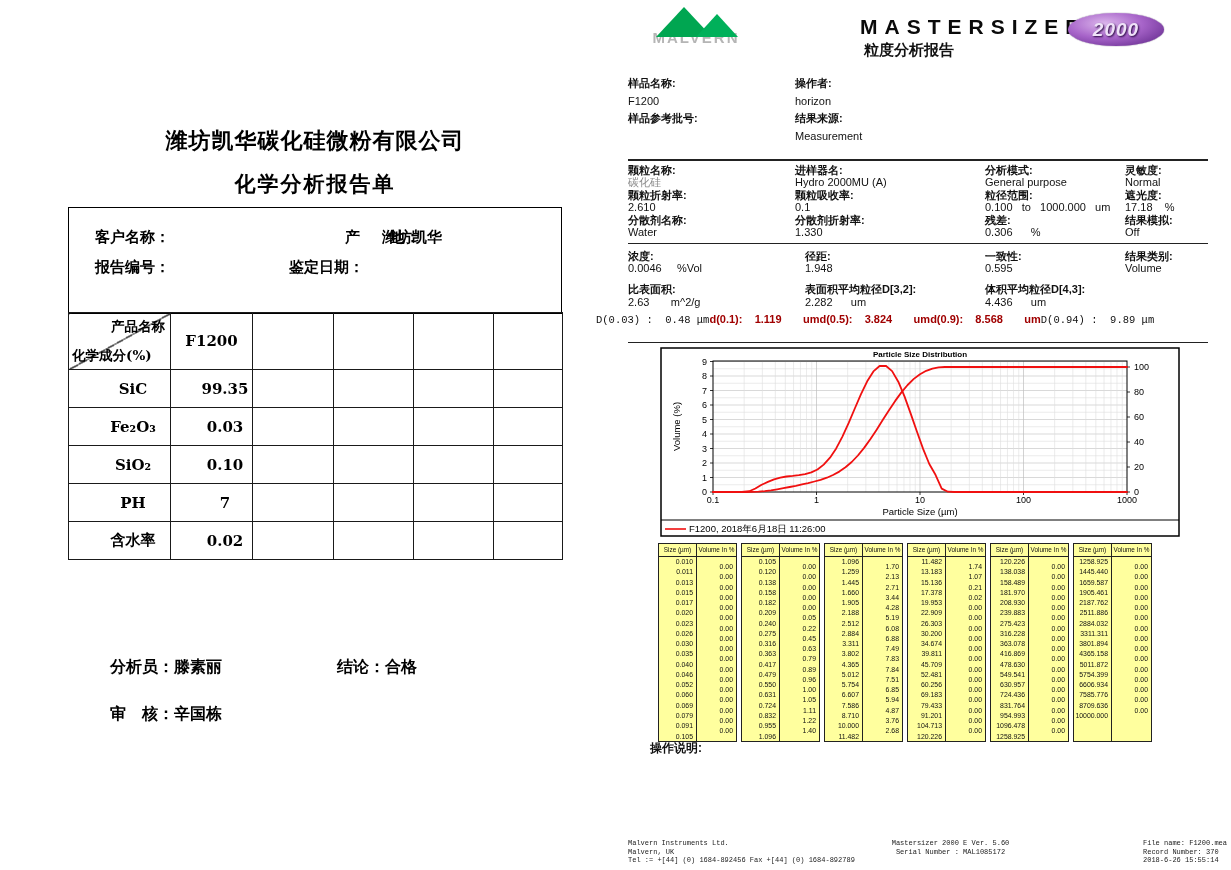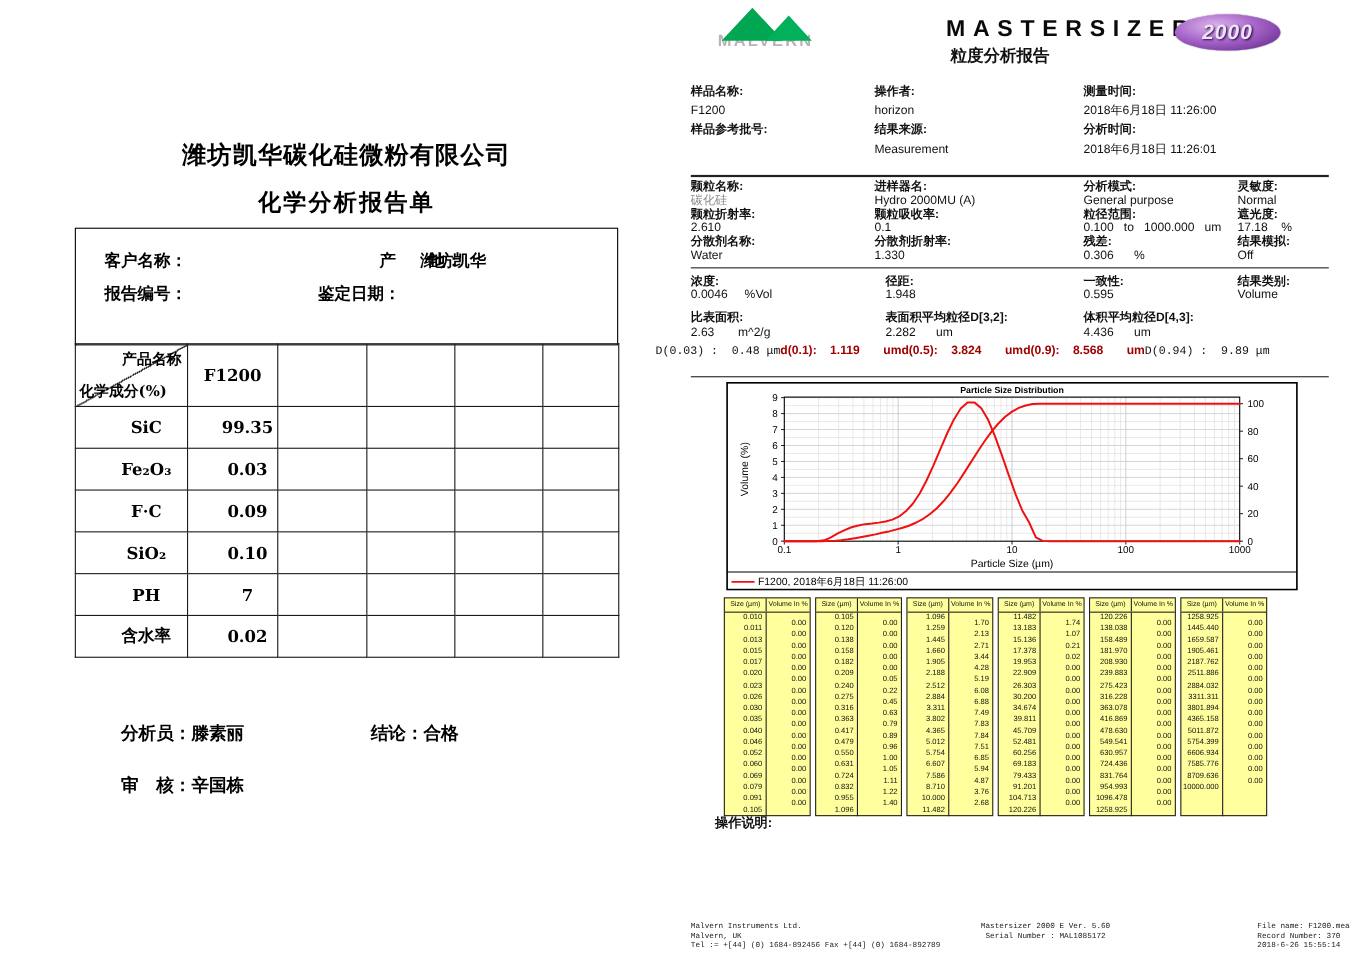--- a/index.html
+++ b/index.html
@@ -200,7 +200,6 @@
     <div id="sample-grid" class="info-grid">
         <div class="col"><div class="lbl">样品名称:</div><div class="val">F1200</div><div class="lbl">样品参考批号:</div></div>
         <div class="col"><div class="lbl">操作者:</div><div class="val">horizon</div><div class="lbl">结果来源:</div><div class="val">Measurement</div></div>
-        <div class="col"><div class="lbl">测量时间:</div><div class="val">2018年6月18日 11:26:00</div><div class="lbl">分析时间:</div><div class="val">2018年6月18日 11:26:01</div></div>
       </div>
     <div id="line1" class="rline"></div>
     <div id="particle-grid" class="info-grid">

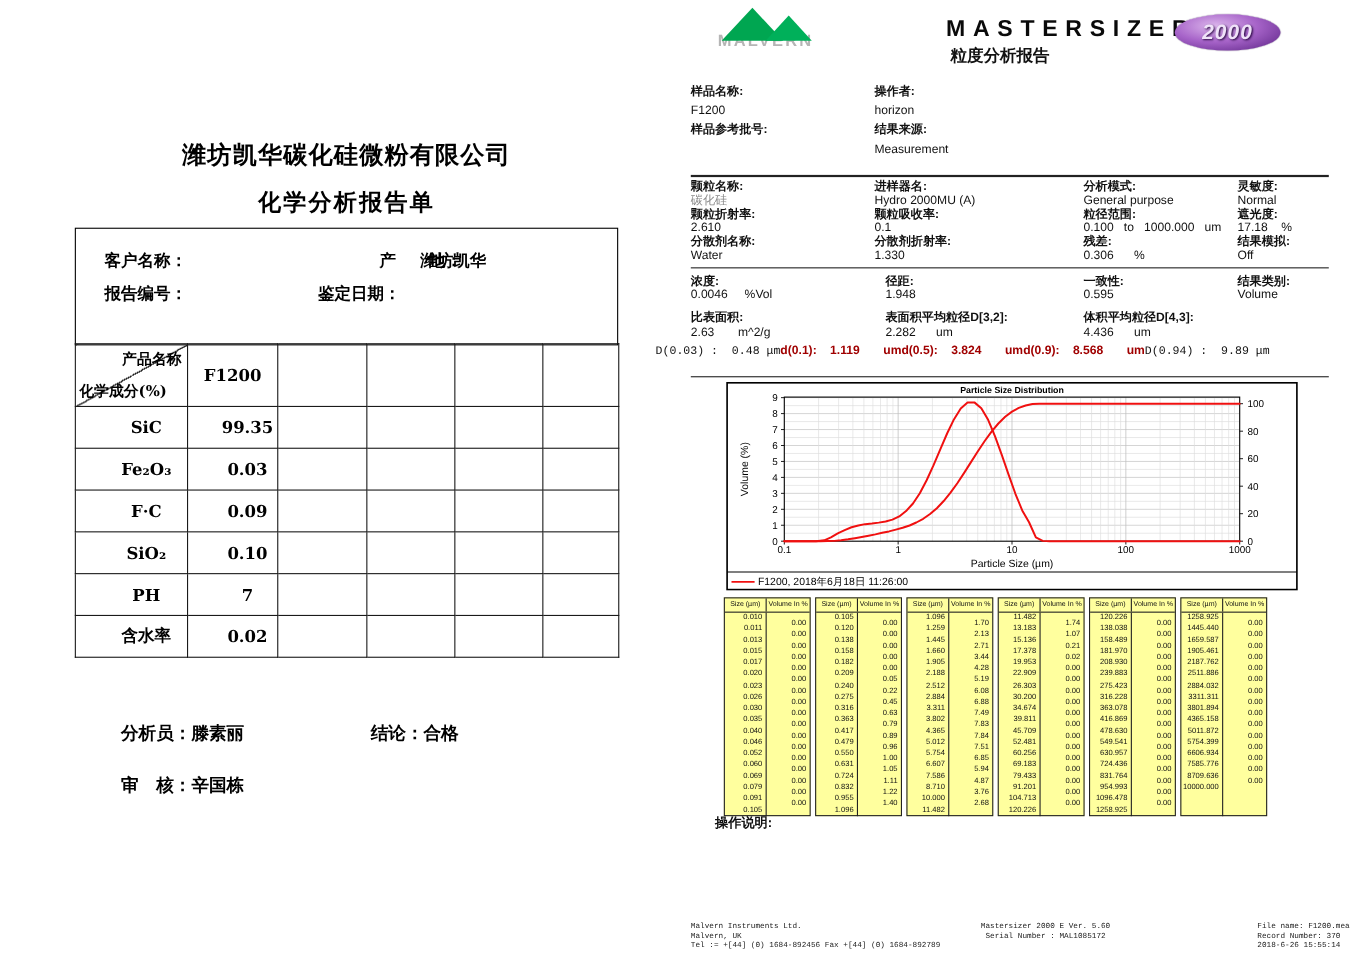--- a/index.html
+++ b/index.html
@@ -139,14 +139,6 @@
           <tr class="drow">
             <td>Fe₂O₃</td>
             <td>0.03</td>
-            <td></td>
-            <td></td>
-            <td></td>
-            <td></td>
-          </tr>
-          <tr class="drow">
-            <td>F·C</td>
-            <td>0.09</td>
             <td></td>
             <td></td>
             <td></td>

